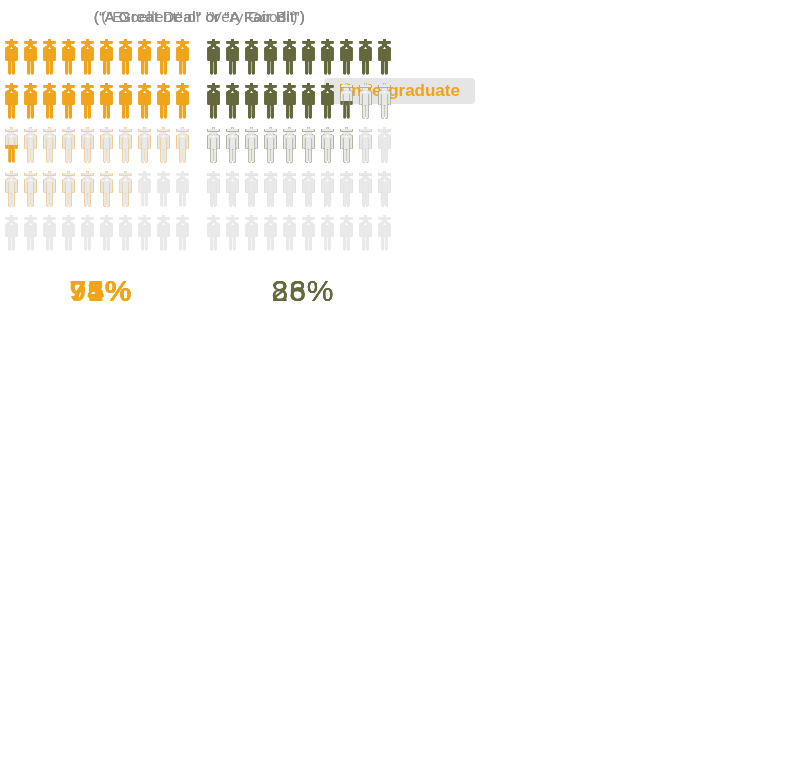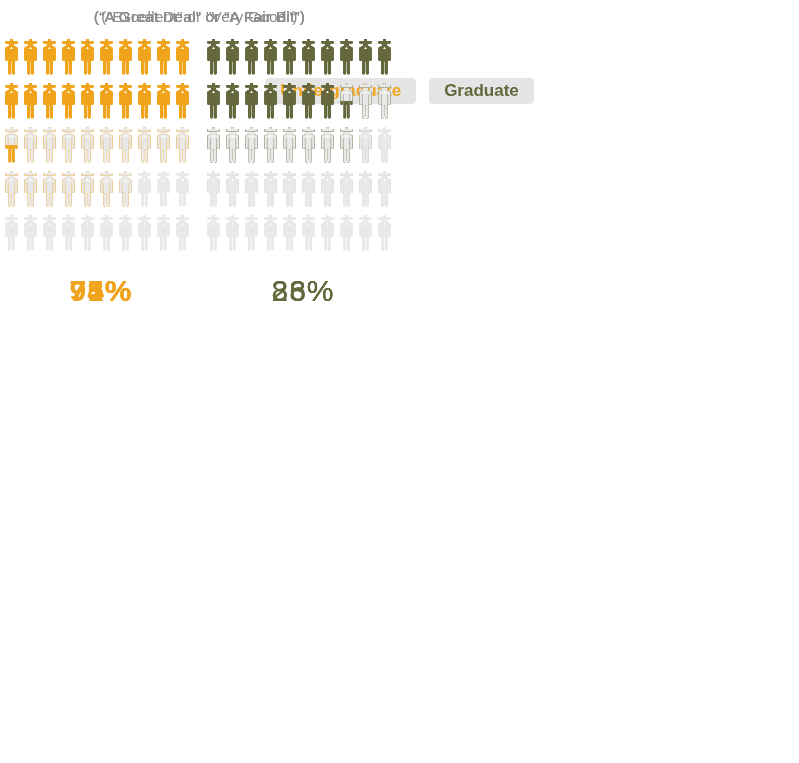--- a/index.html
+++ b/index.html
@@ -66,7 +66,6 @@
 
 <div class="legend">
   <span class="chip chip-ug">Undergraduate</span>
-  <span class="chip chip-gr">Graduate</span>
 </div>
 
 <div id="panels">

